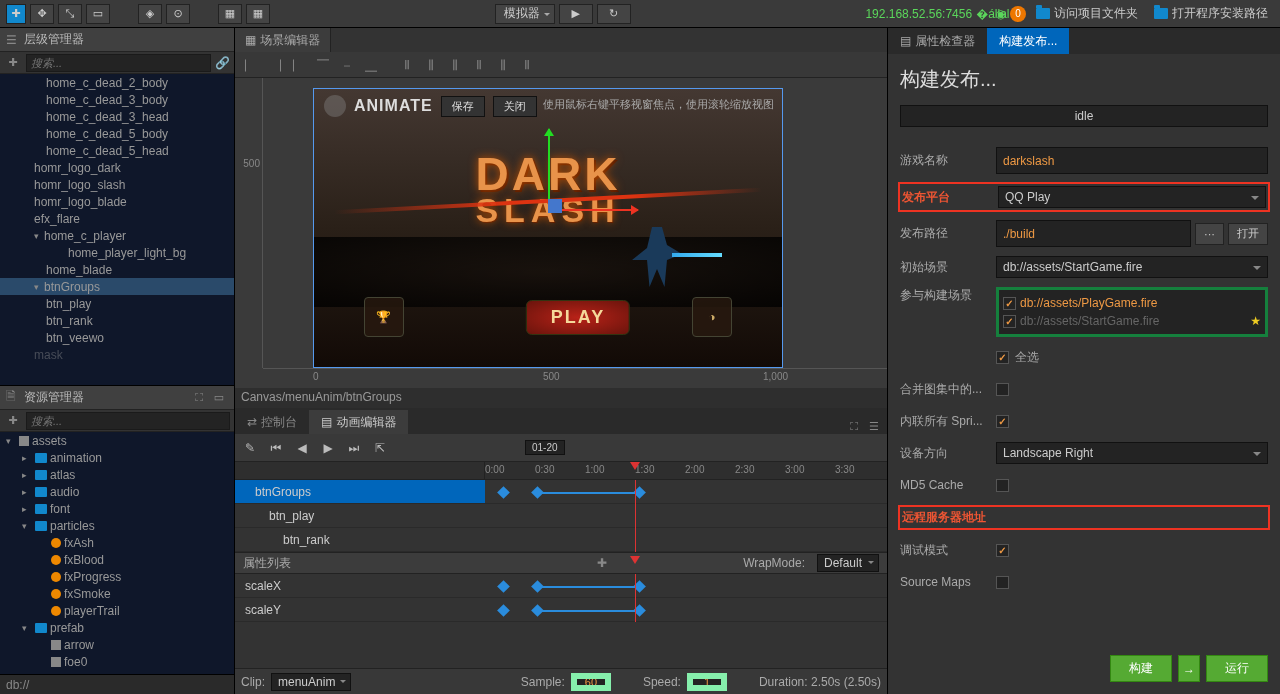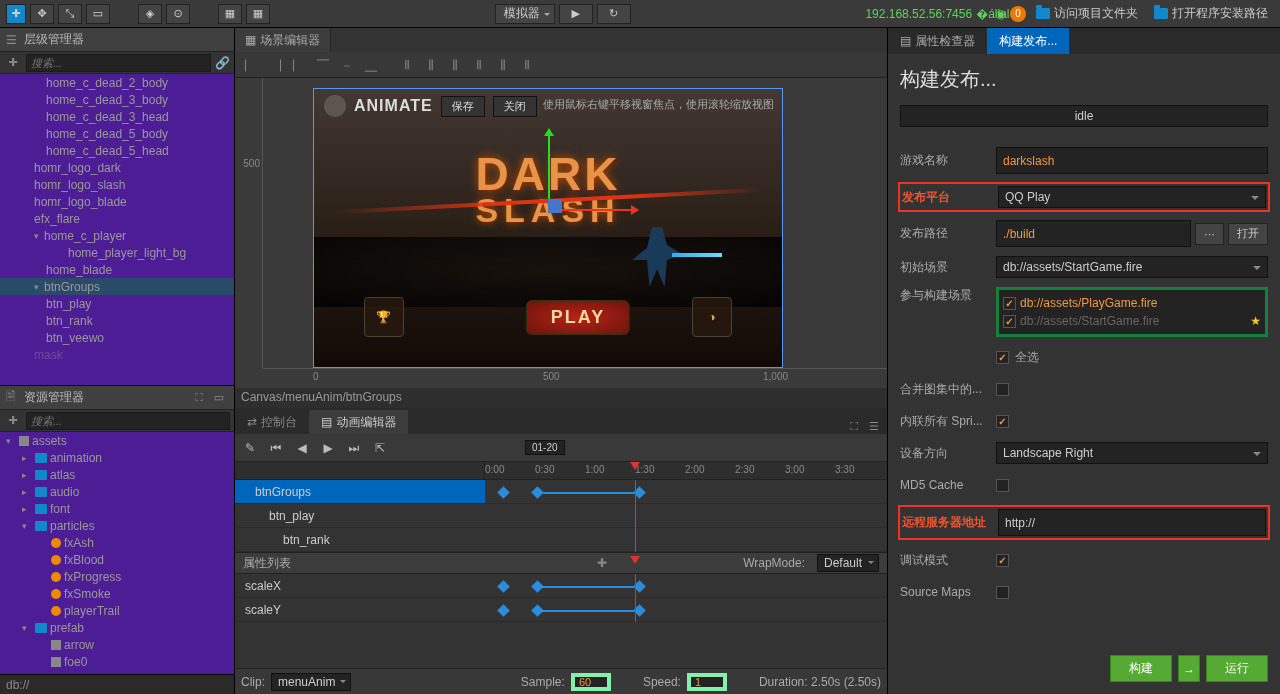--- a/index.html
+++ b/index.html
@@ -28,7 +28,7 @@
 .search-row{height:22px;display:flex;align-items:center;padding:0 4px;gap:4px;background:#333;border-bottom:1px solid #222;}
 .search-row input{flex:1;background:#232323;border:1px solid #1a1a1a;height:18px;color:#888;padding:0 4px;font-style:italic;outline:none;font-size:11px;}
 .link-icon{color:#5c5;font-size:12px;}
-.tree{overflow:auto;flex:1;background:#4c1d95;}
+.tree{overflow:auto;flex:1;background:#0f172a;}
 .tree-item{height:17px;display:flex;align-items:center;padding-left:10px;color:#999;cursor:pointer;white-space:nowrap;}
 .tree-item.sel{background:#2a4a6a;}
 .tree-arrow{width:10px;color:#888;font-size:9px;}

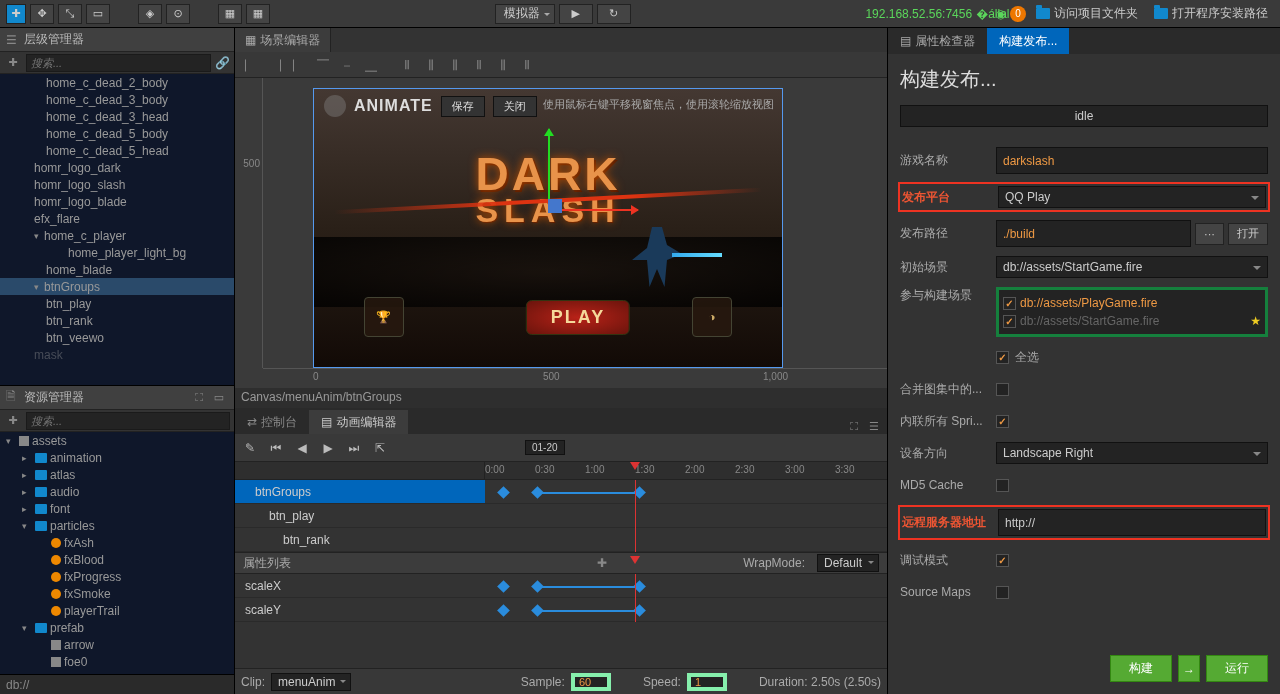--- a/index.html
+++ b/index.html
@@ -544,7 +544,6 @@
       </div>
       <div class="form-row hi-box" style="padding:2px;margin-left:-2px;margin-right:-2px">
         <div class="form-label hi">远程服务器地址</div>
-        <input class="form-input" value="http://" style="">
       </div>
       <div class="form-row">
         <div class="form-label">调试模式</div>

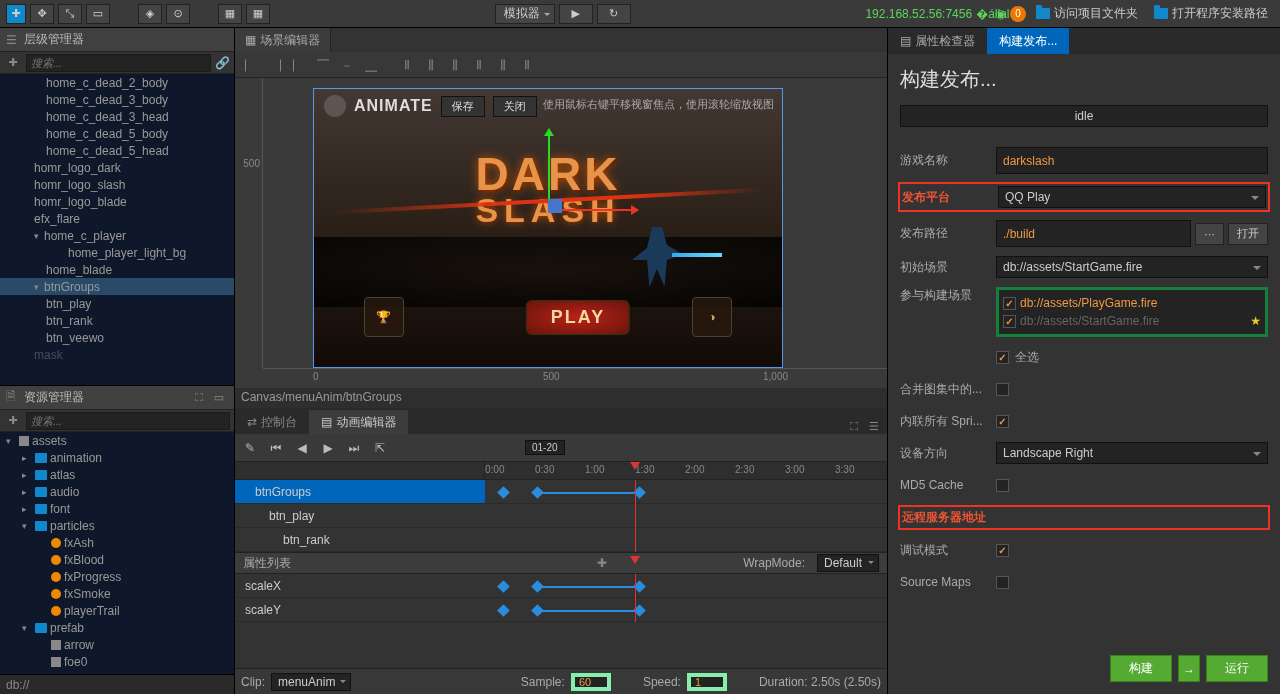--- a/index.html
+++ b/index.html
@@ -100,7 +100,7 @@
 .wrap-dd{background:#232323;border:1px solid #111;color:#ccc;padding:1px 16px 1px 6px;position:relative;cursor:pointer;}
 .wrap-dd::after{content:"";position:absolute;right:4px;top:6px;border:3px solid transparent;border-top-color:#888;}
 .clip-bar{height:26px;display:flex;align-items:center;padding:0 6px;gap:6px;background:#383838;border-top:1px solid #222;}
-.clip-bar input{background:#232323;border:4px solid #86efac;color:#ccc;width:40px;height:18px;padding:0 4px;text-align:left;outline:none;font-size:11px;}
+.clip-bar input{background:#232323;border:6px solid #86efac;color:#ccc;width:40px;height:18px;padding:0 4px;text-align:center;outline:none;font-size:11px;}
 .insp-tabs{height:26px;display:flex;background:#2a2a2a;}
 .insp-tab{padding:0 12px;display:flex;align-items:center;gap:4px;cursor:pointer;color:#aaa;}
 .insp-tab.active{background:#0066bb;color:#fff;}

